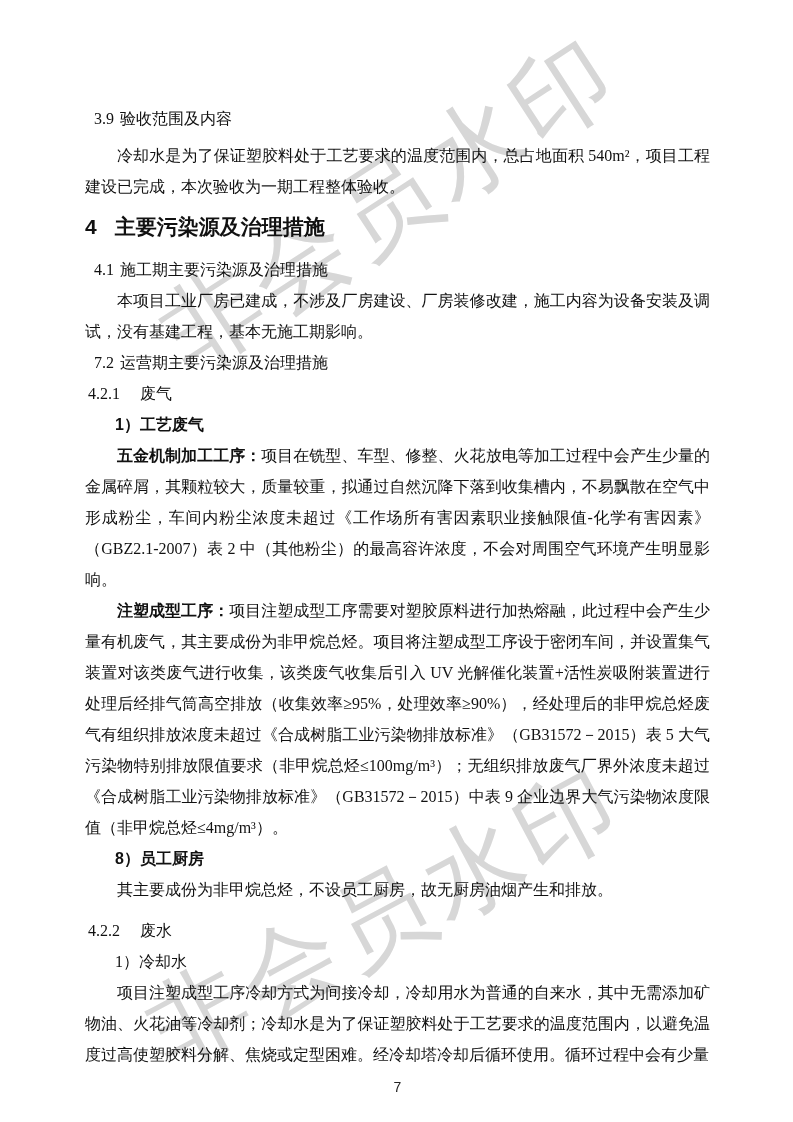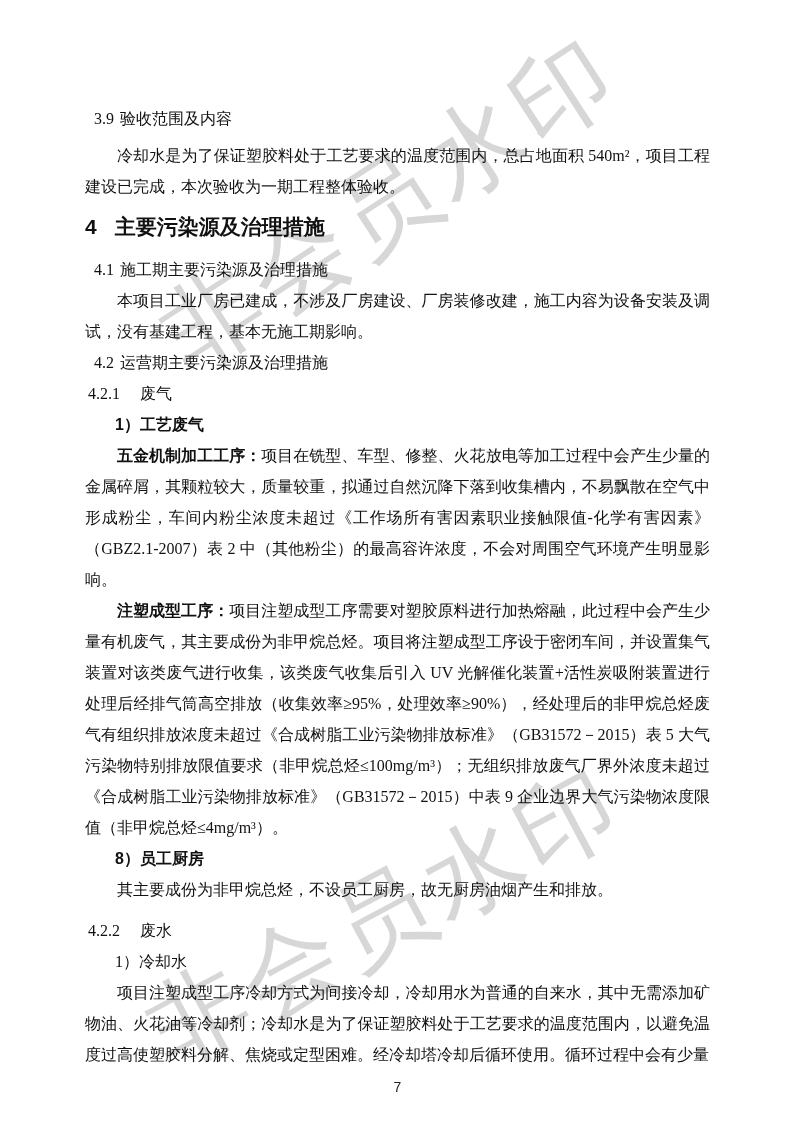--- a/index.html
+++ b/index.html
@@ -99,7 +99,7 @@
   <p class="para">本项目工业厂房已建成，不涉及厂房建设、厂房装修改建，施工内容为设备安装及调试，没有基建工程，基本无施工期影响。</p>
 
   <div class="sec-heading">
-    <span class="num">4.2</span><span>运营期主要污染源及治理措施</span>
+    <span class="num">7.2</span><span>运营期主要污染源及治理措施</span>
   </div>
 
   <div class="subsec-heading">

